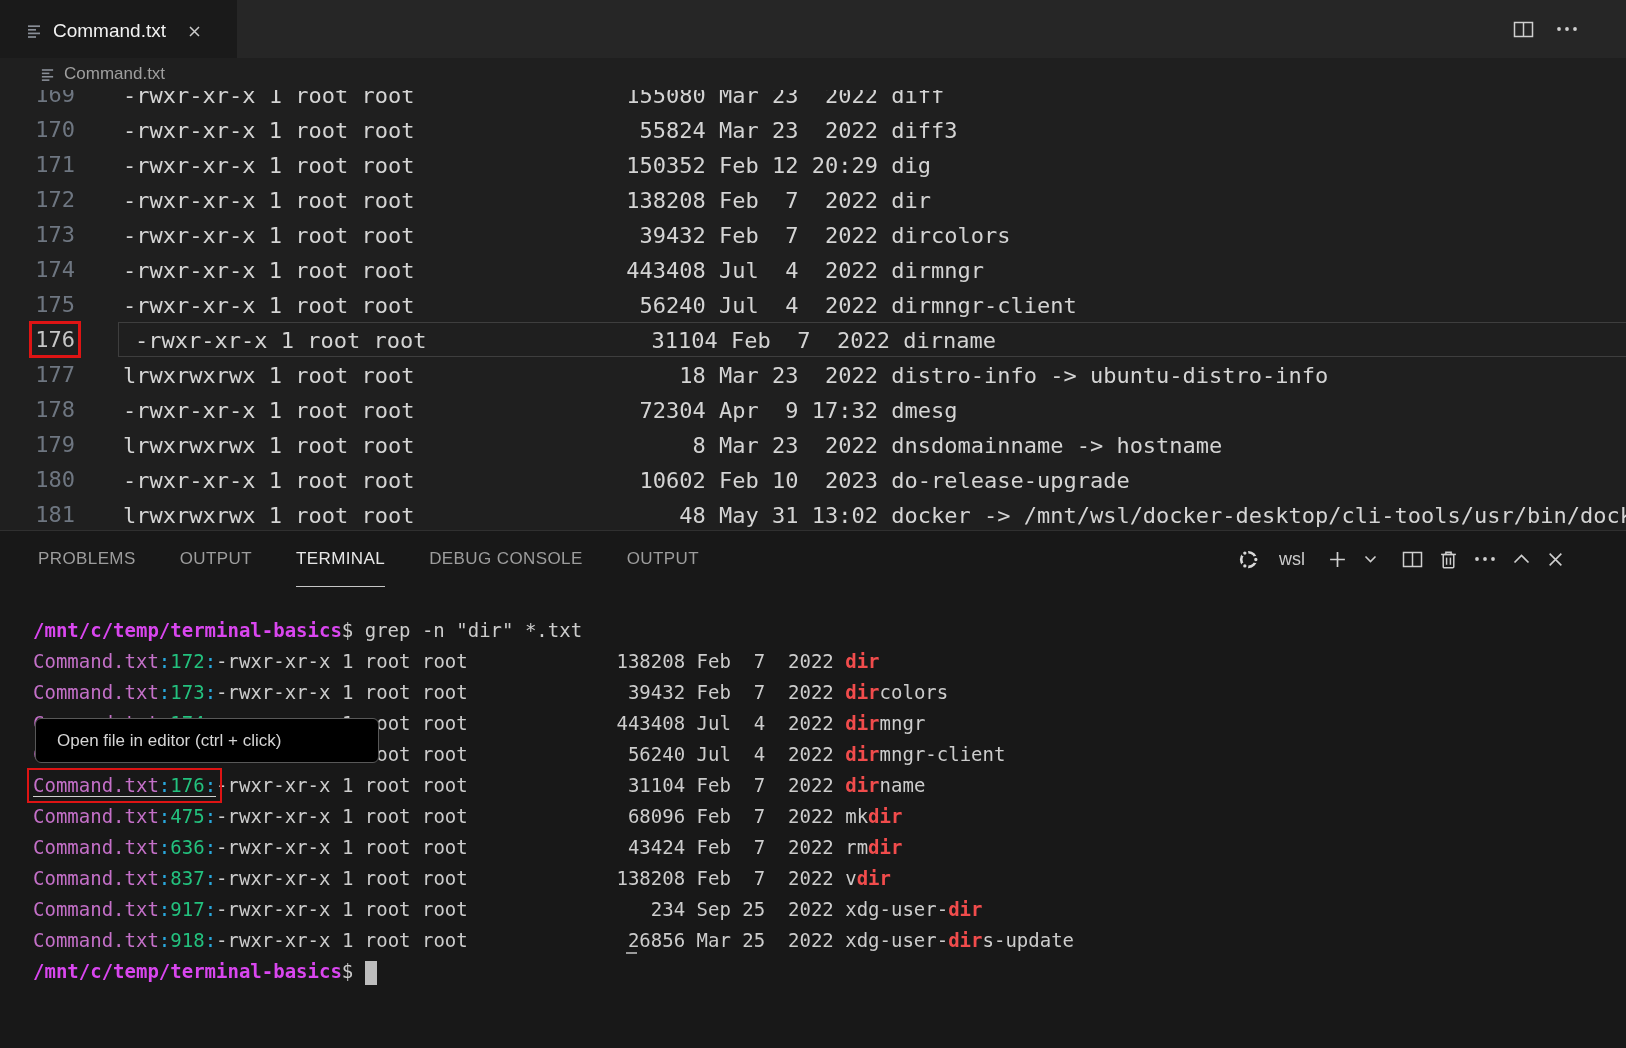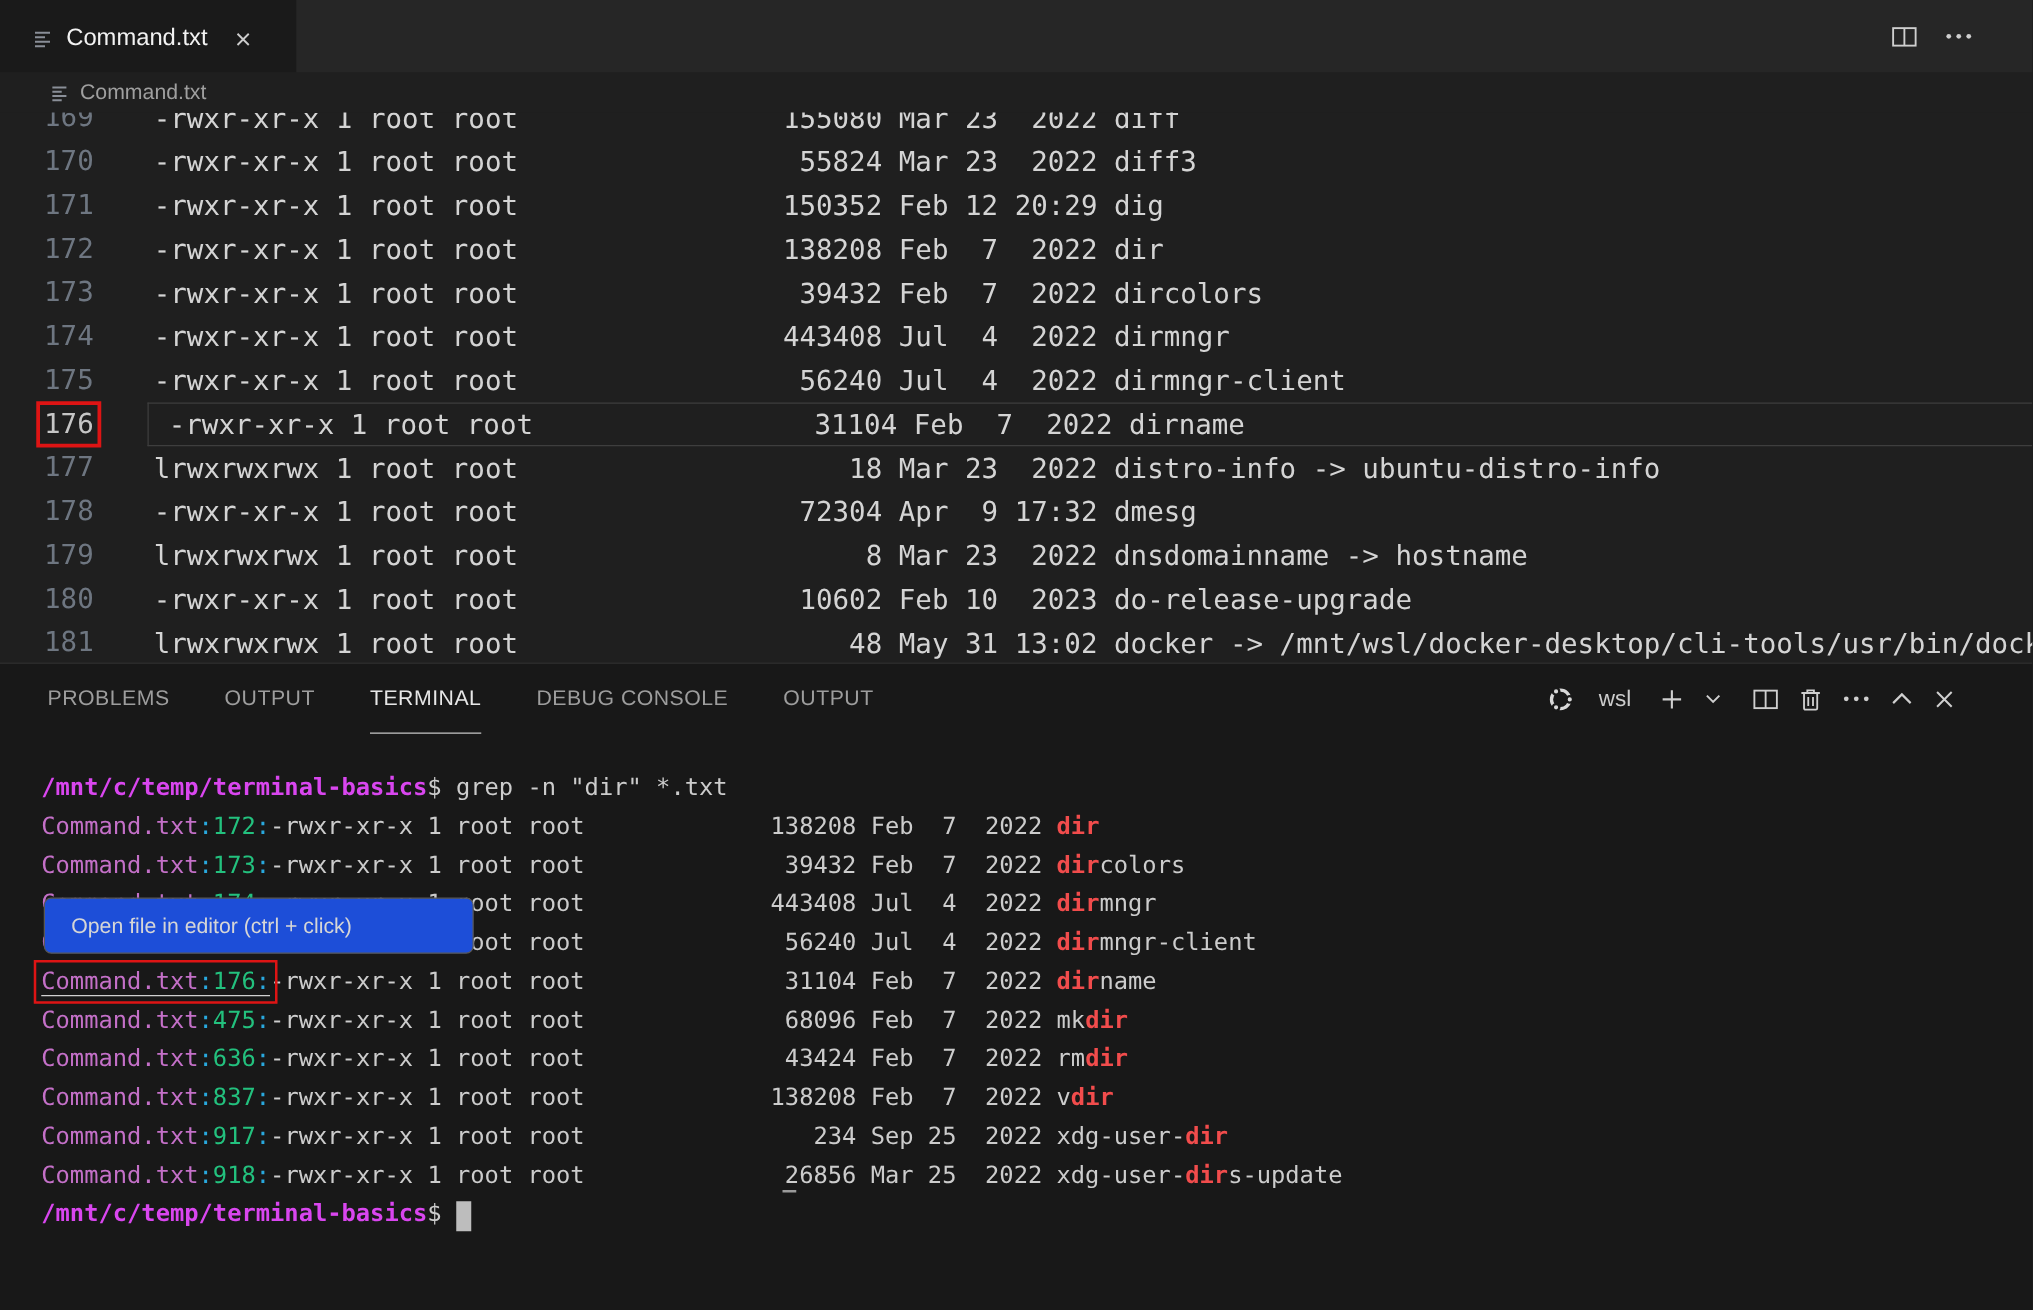--- a/index.html
+++ b/index.html
@@ -58,7 +58,7 @@
 
   
   .tooltip{position:absolute;left:35px;top:718px;width:344px;height:45px;box-sizing:border-box;z-index:9;
-           background:#1d4ed8;border:1px solid #585858;border-radius:6px;display:flex;align-items:center;
+           background:#000000;border:1px solid #585858;border-radius:6px;display:flex;align-items:center;
            padding-left:21px;color:#D6D6D6;font-size:17px;}
   .stray-underscore{position:absolute;left:626px;top:952px;width:11px;height:2px;background:#9A9A9A;z-index:5;}
   svg{display:block;}

